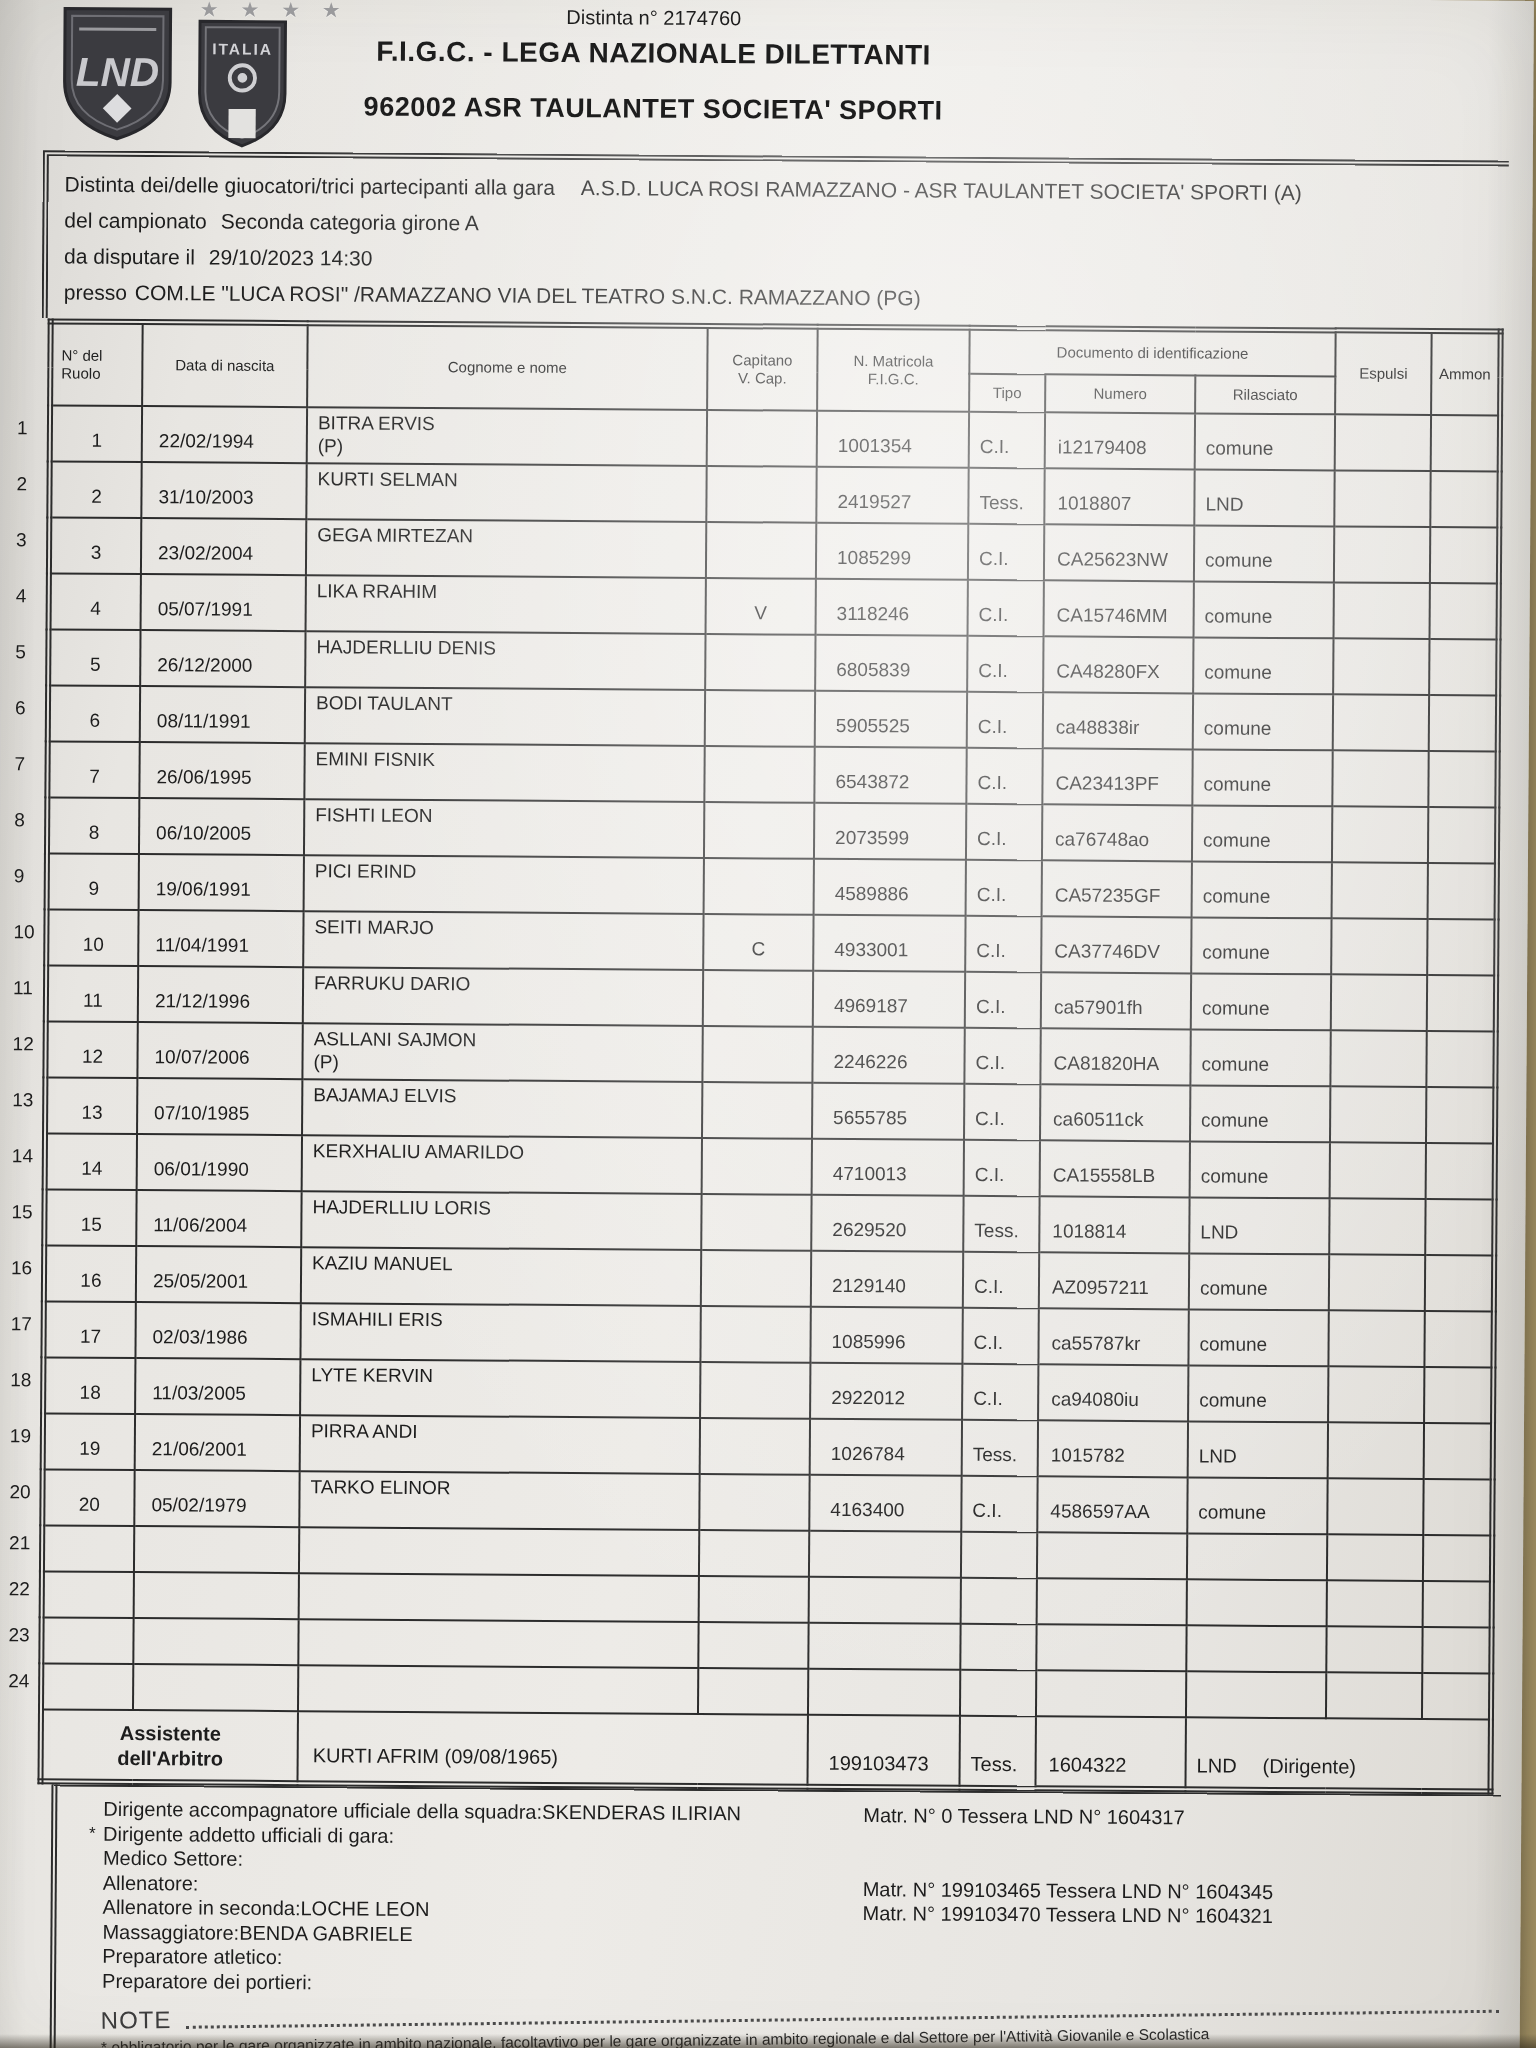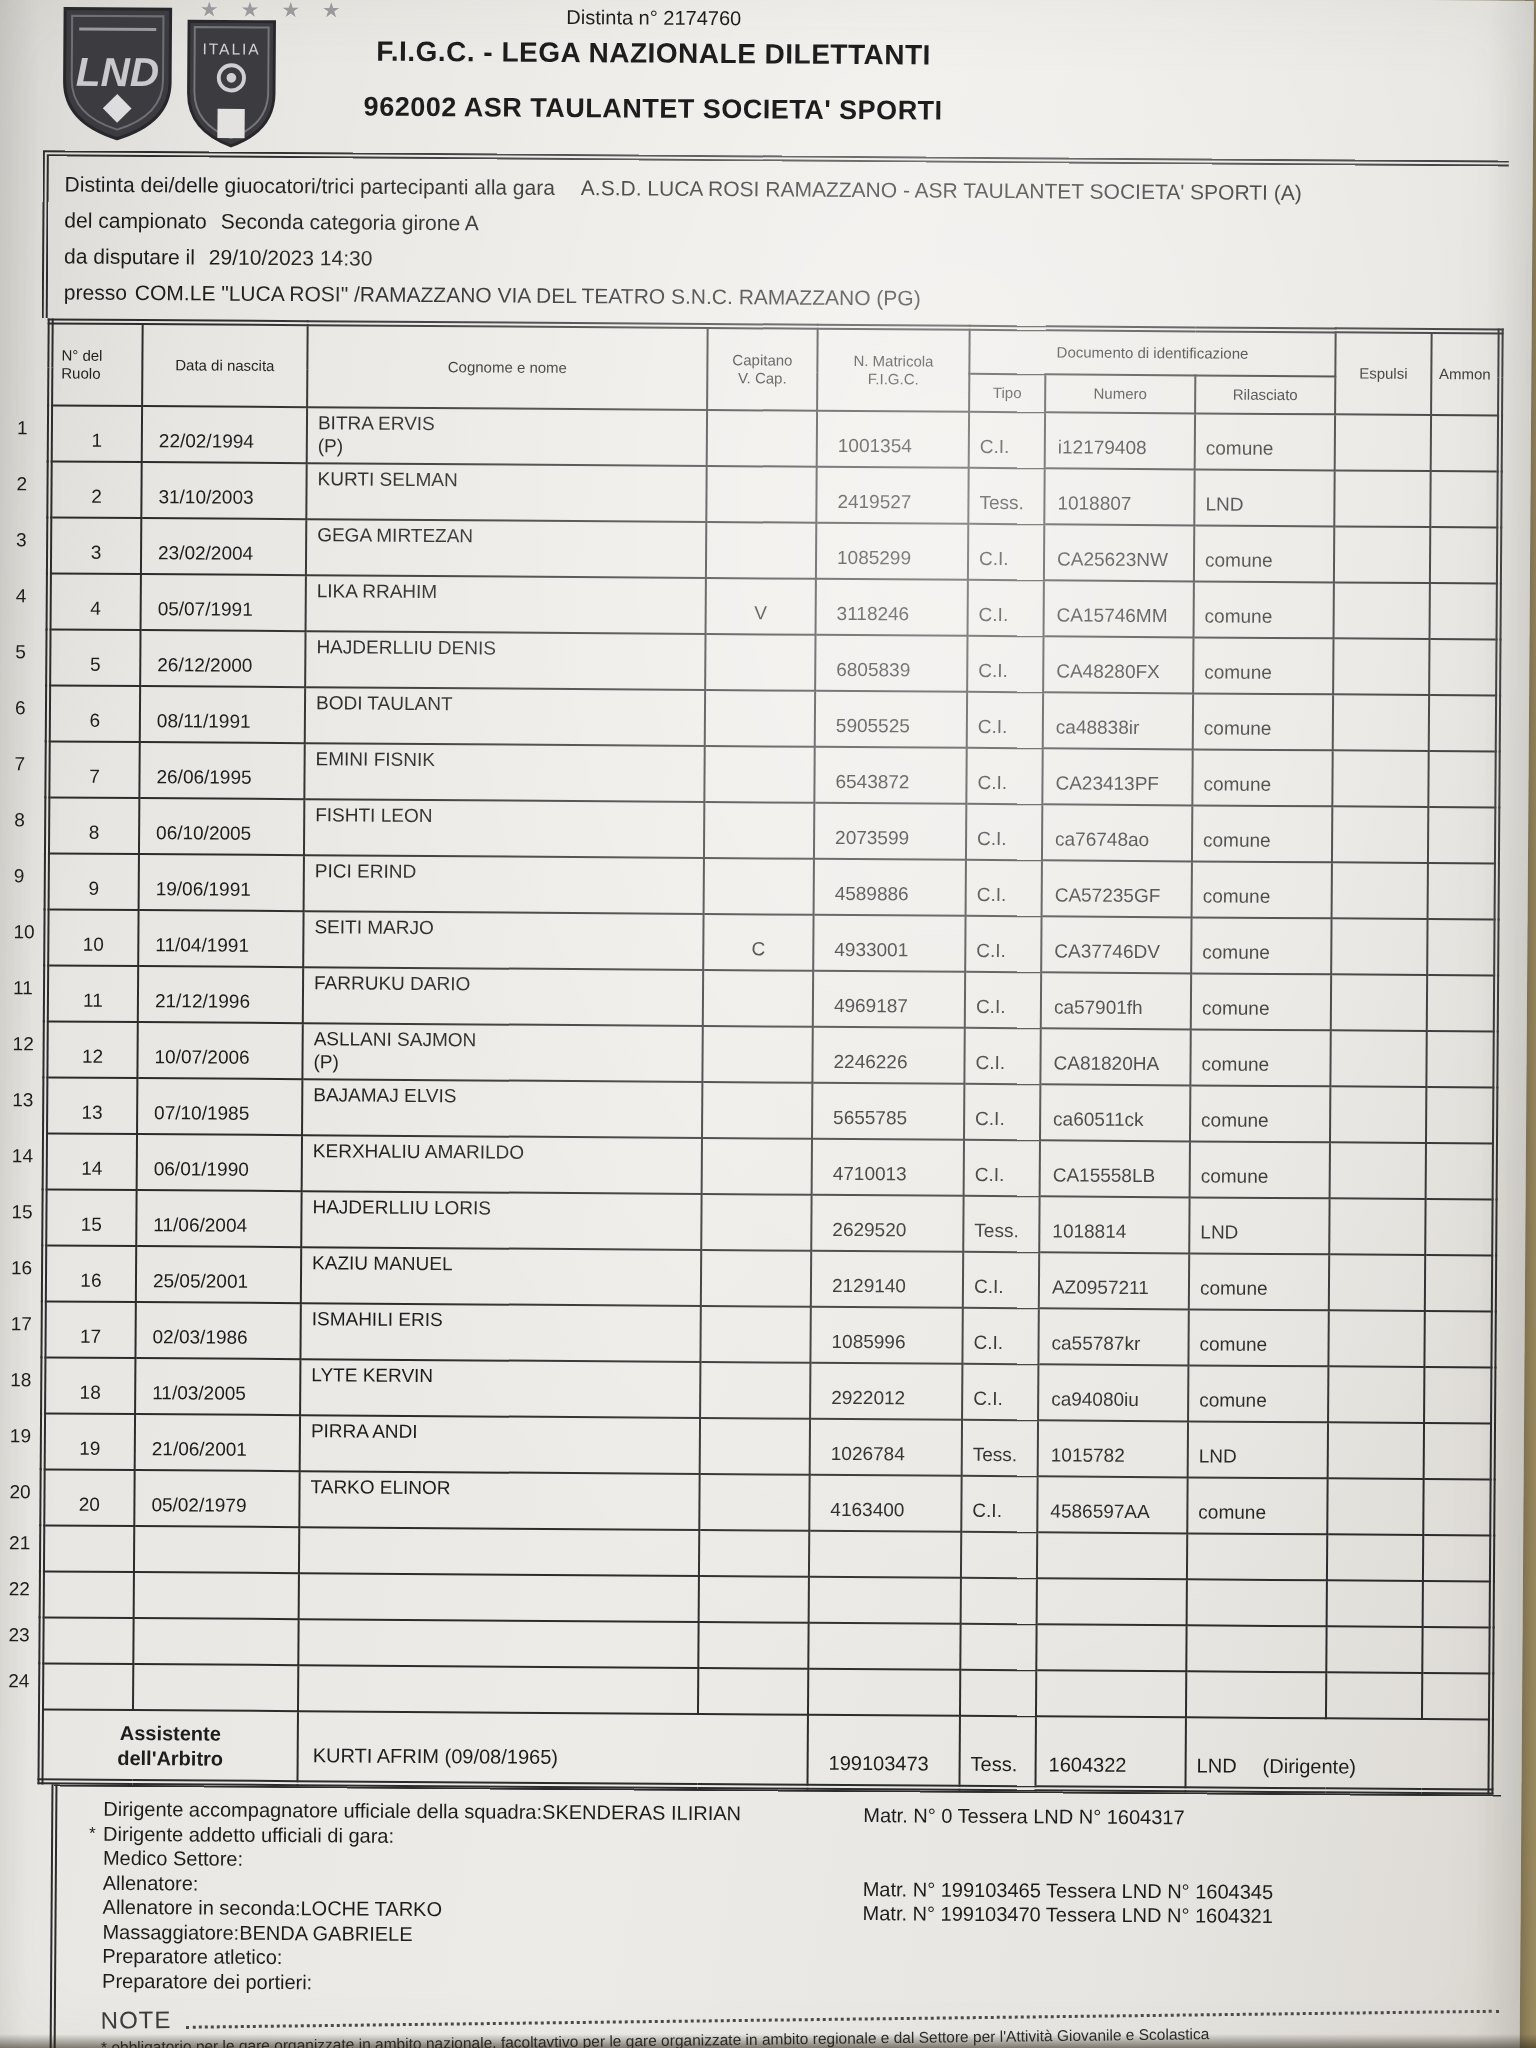--- a/index.html
+++ b/index.html
@@ -24,7 +24,7 @@
   
   .hdr{position:relative;height:150px;}
   .logo-lnd{position:absolute;left:62px;top:2px;}
-  .logo-ita{position:absolute;left:188px;top:14px;}
+  .logo-ita{position:absolute;left:199px;top:14px;font-weight:bold;}
   .stars{position:absolute;left:206px;top:-4px;color:#9a9a9c;font-size:21px;letter-spacing:8px;
     text-shadow:0 1px 0 rgba(255,255,255,.4);}
   .hdr-text{position:absolute;left:330px;top:0;width:660px;text-align:center;}

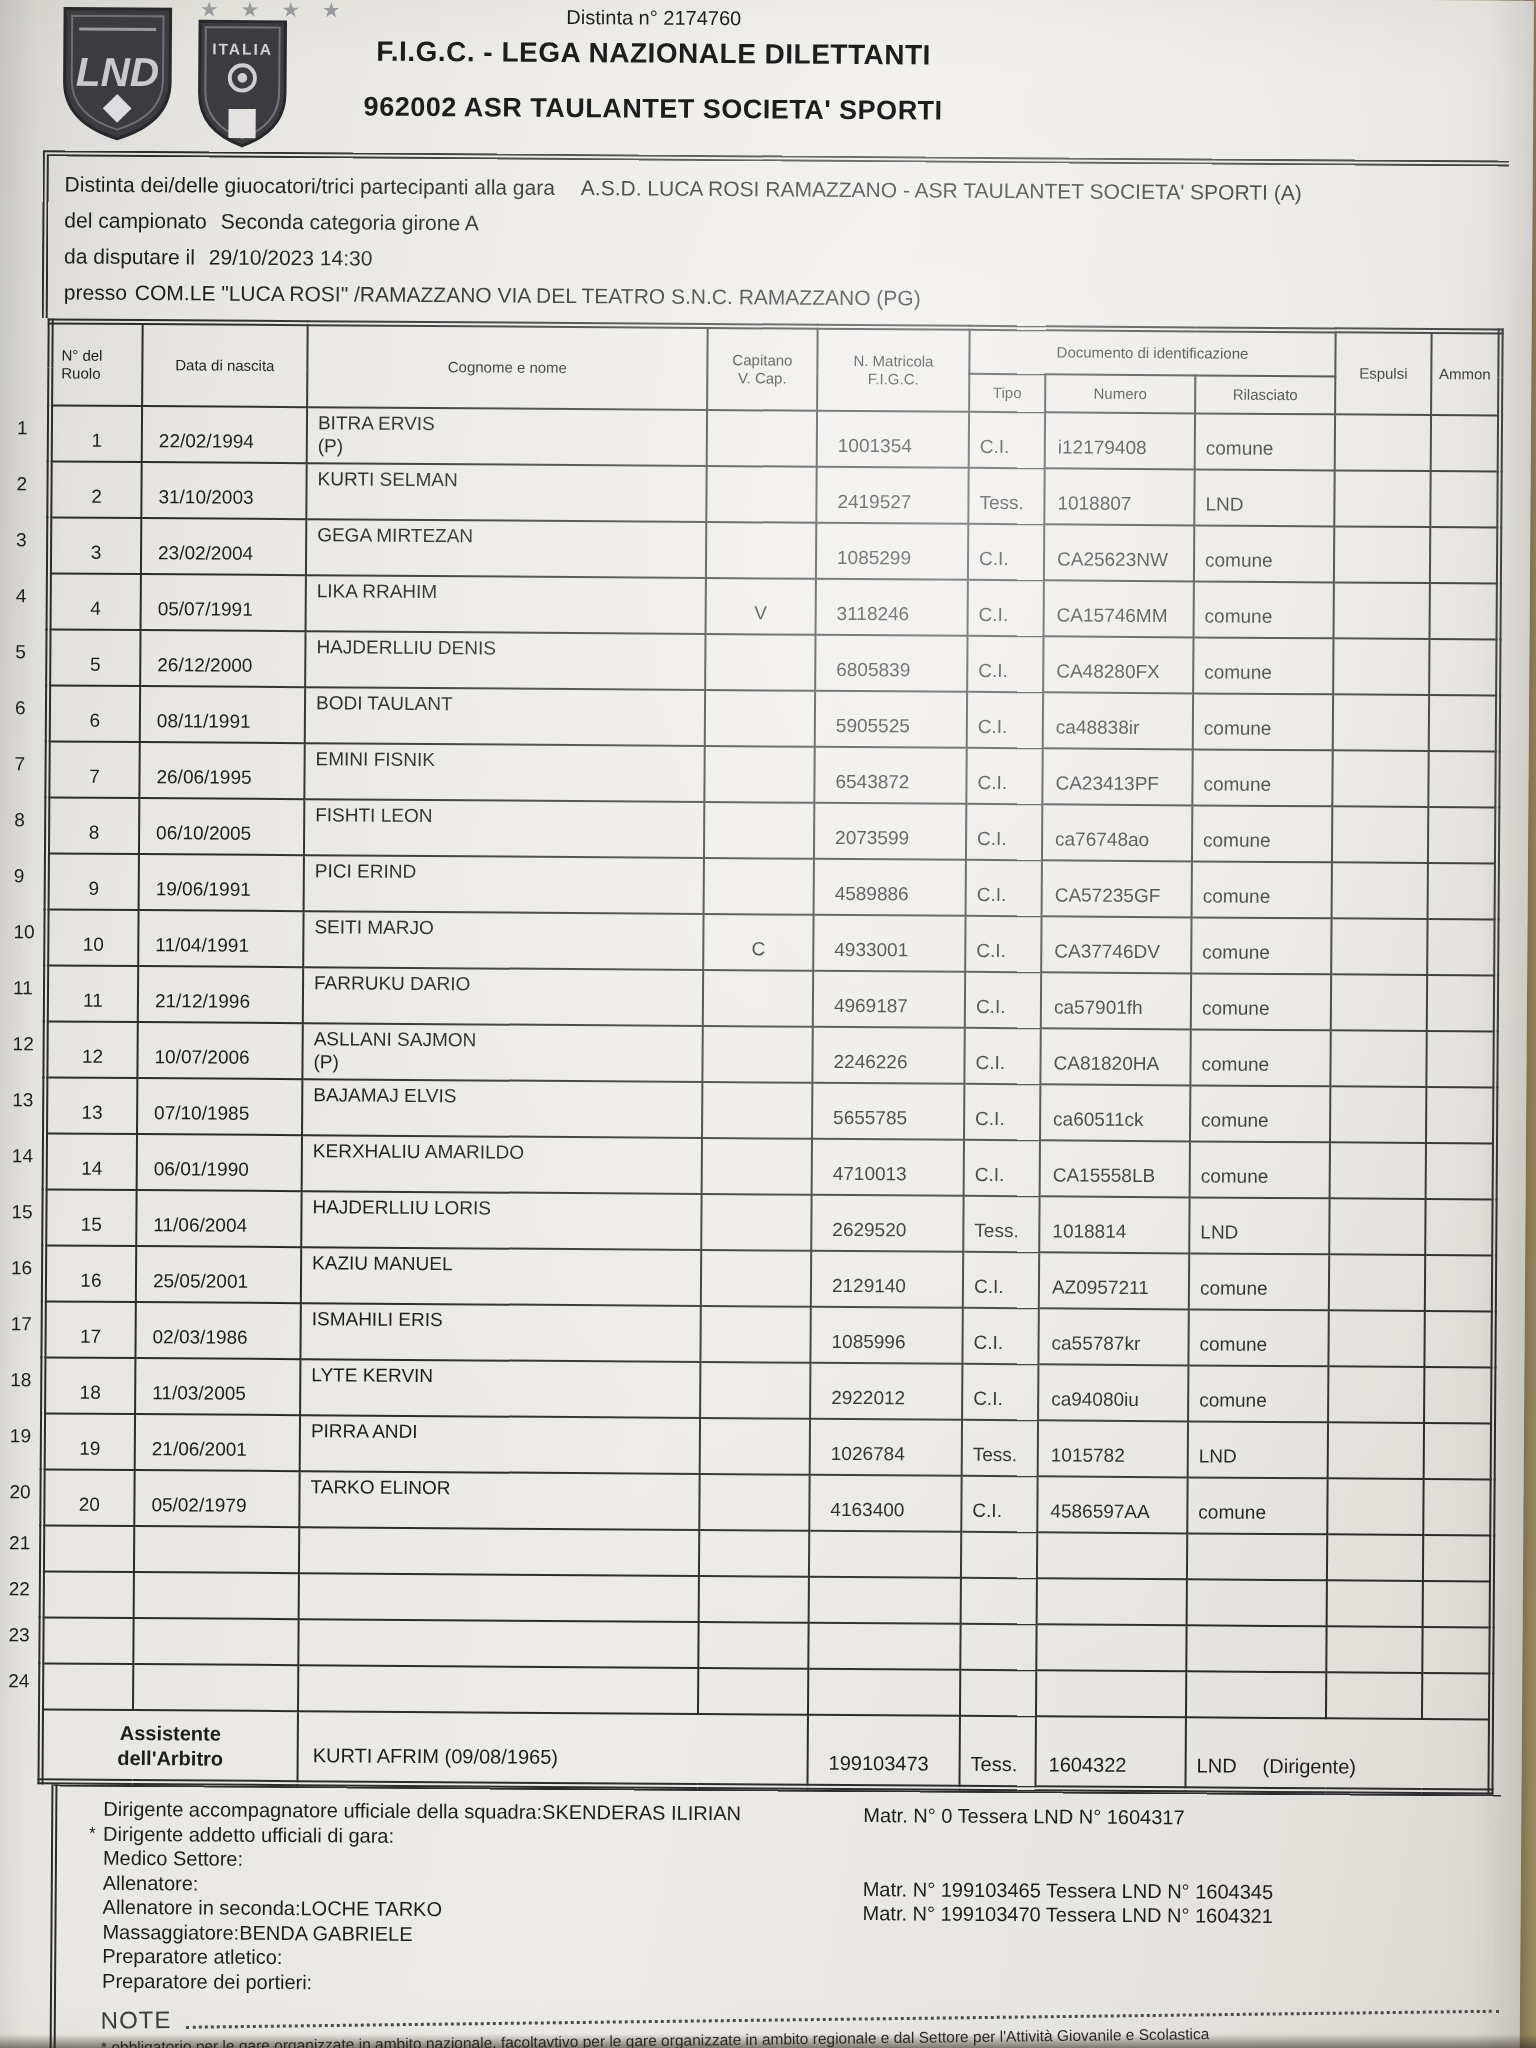--- a/index.html
+++ b/index.html
@@ -562,7 +562,7 @@
   </div>
 
   <div class="staff-row">
-    <span class="staff-star"></span><span class="staff-label">Allenatore in seconda:</span><span class="staff-value">LOCHE TARKO</span>
+    <span class="staff-star"></span><span class="staff-label">Allenatore in seconda:</span><span class="staff-value">LOCHE LEON</span>
     <span class="staff-right">Matr. N° 199103470 Tessera LND N° 1604321</span>
   </div>
 

